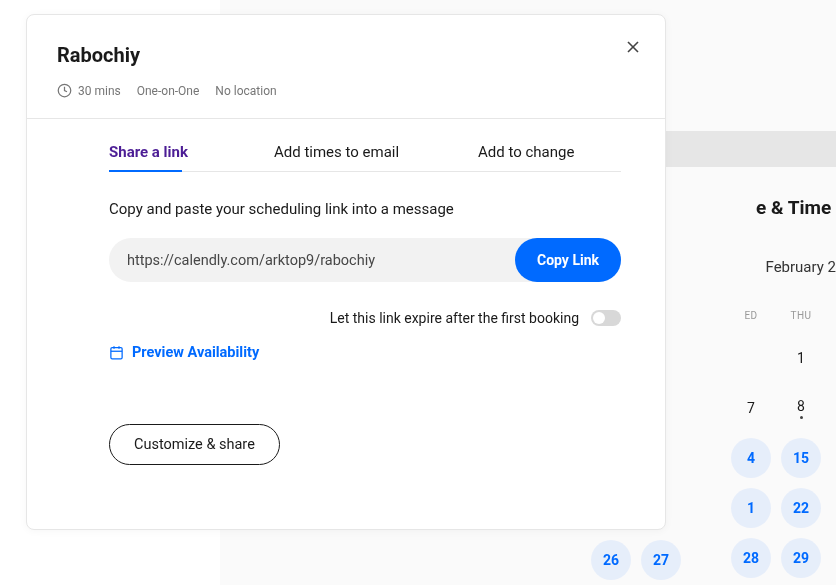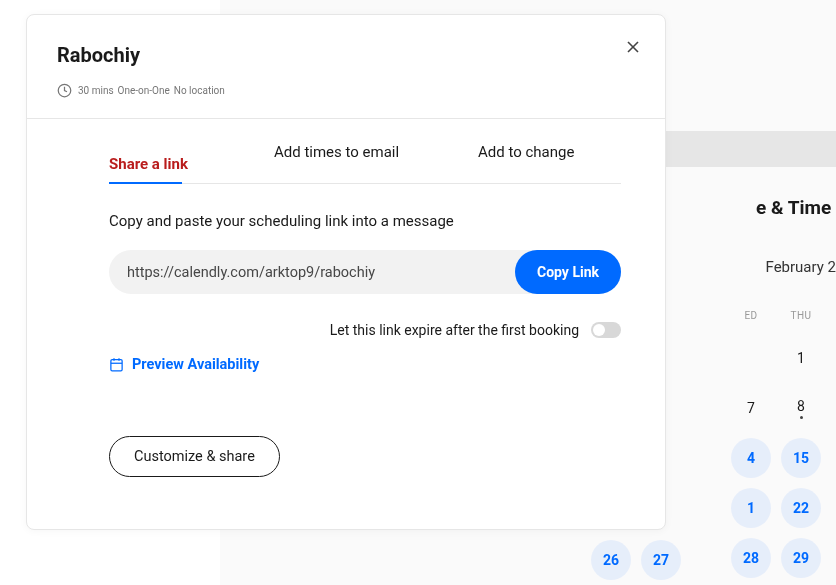--- a/index.html
+++ b/index.html
@@ -121,10 +121,10 @@
     .modal-meta {
       display: flex;
       align-items: center;
-      gap: 4px;
+      gap: 16px;
       margin-top: 16px;
       color: #767676;
-      font-size: 10px;
+      font-size: 12px;
     }
     .modal-meta .item {
       display: flex;

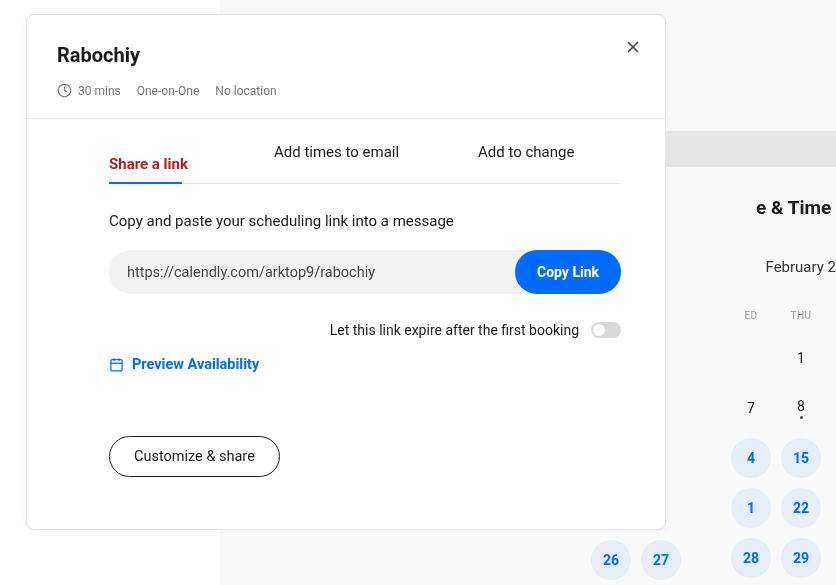--- a/index.html
+++ b/index.html
@@ -158,8 +158,7 @@
     }
     .tab.active {
       font-weight: 700;
-      color: #b91c1c;
-      margin-top: 12px;
+      color: #4c1d95;
     }
     .tab.active::after {
       content: '';

